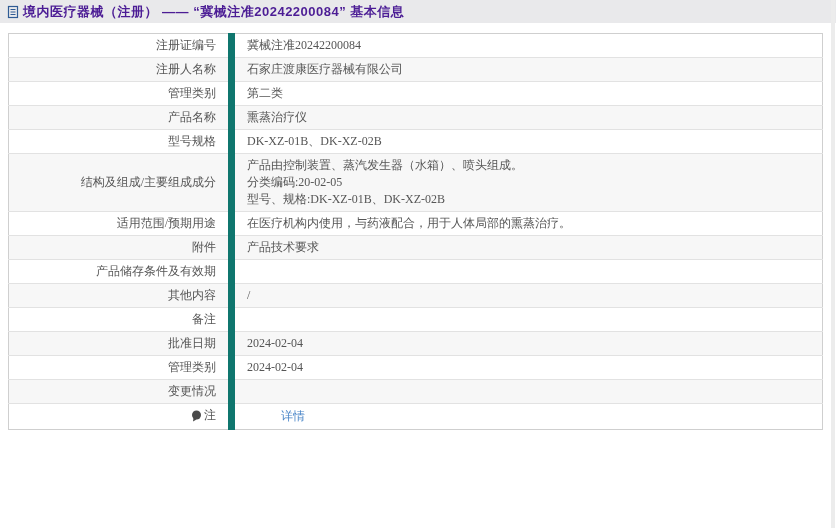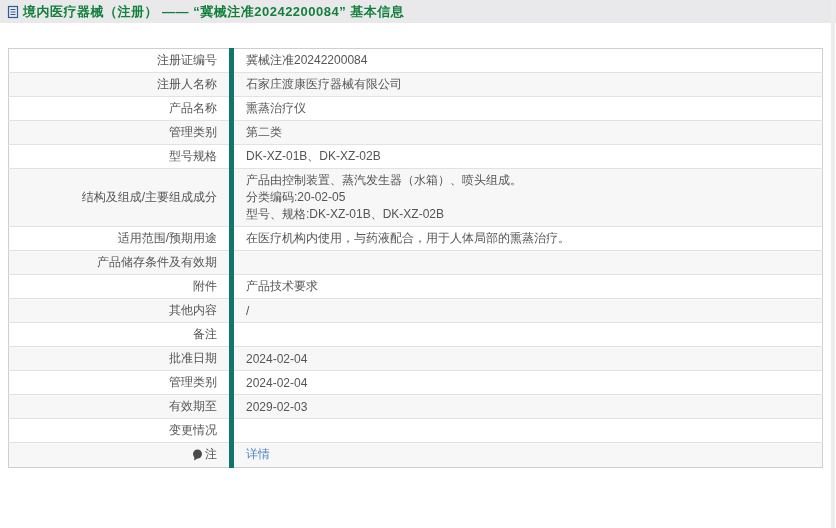--- a/index.html
+++ b/index.html
@@ -18,7 +18,7 @@
   }
   .title-bar .doc-icon { margin-right: 4px; display: inline-flex; }
   .title-text {
-    color: #15803d;
+    color: #4c1d95;
     font-size: 13px;
     font-weight: bold;
     letter-spacing: 0.5px;

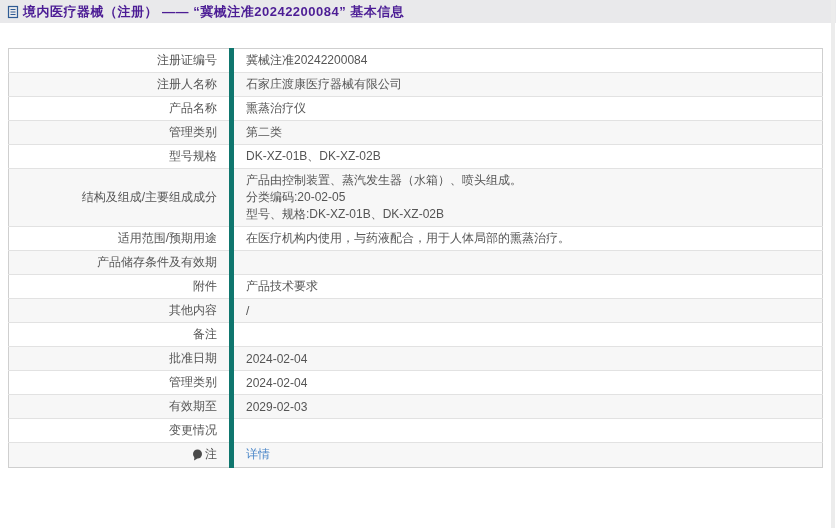--- a/index.html
+++ b/index.html
@@ -26,11 +26,12 @@
   }
   .info-table {
     position: absolute;
-    left: 8px; top: 48px;
+    left: 8px; top: 33px;
     width: 815px;
     border-collapse: collapse;
     border: 1px solid #cfcfcf;
     table-layout: fixed;
+    font-family: Liberation Serif, serif;
   }
   .info-table tr { background: #ffffff; }
   .info-table tr:nth-child(even) { background: #f7f7f7; }

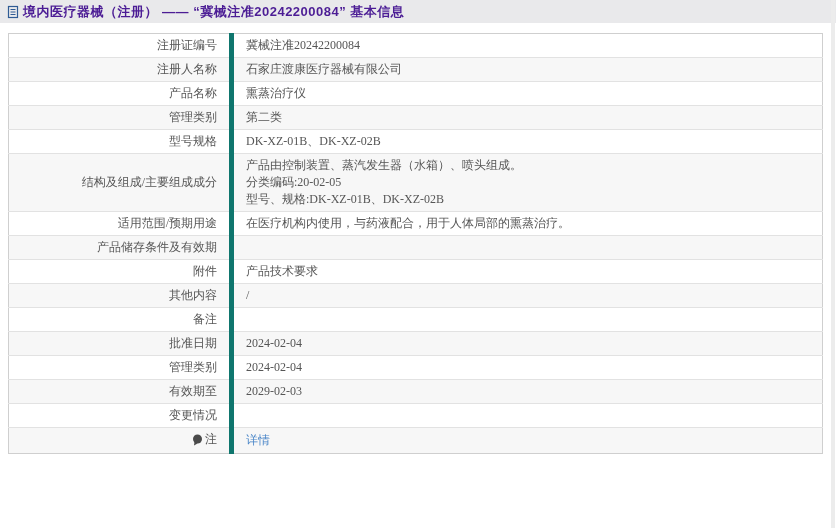--- a/index.html
+++ b/index.html
@@ -51,7 +51,7 @@
     color: #555555;
   }
   td.value-cell {
-    border-left: 5px solid #0f766e;
+    border-left: 7px solid #0f766e;
     padding-left: 12px;
     color: #555555;
   }

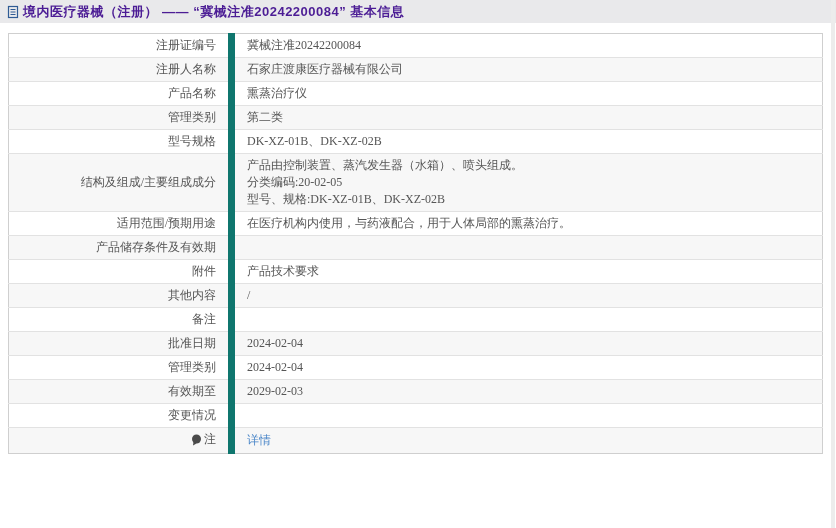--- a/index.html
+++ b/index.html
@@ -95,12 +95,12 @@
       <td class="value-cell">石家庄渡康医疗器械有限公司</td>
     </tr>
     <tr>
+      <td class="label-cell">管理类别</td>
+      <td class="value-cell">第二类</td>
+    </tr>
+    <tr>
       <td class="label-cell">产品名称</td>
       <td class="value-cell">熏蒸治疗仪</td>
-    </tr>
-    <tr>
-      <td class="label-cell">管理类别</td>
-      <td class="value-cell">第二类</td>
     </tr>
     <tr>
       <td class="label-cell">型号规格</td>

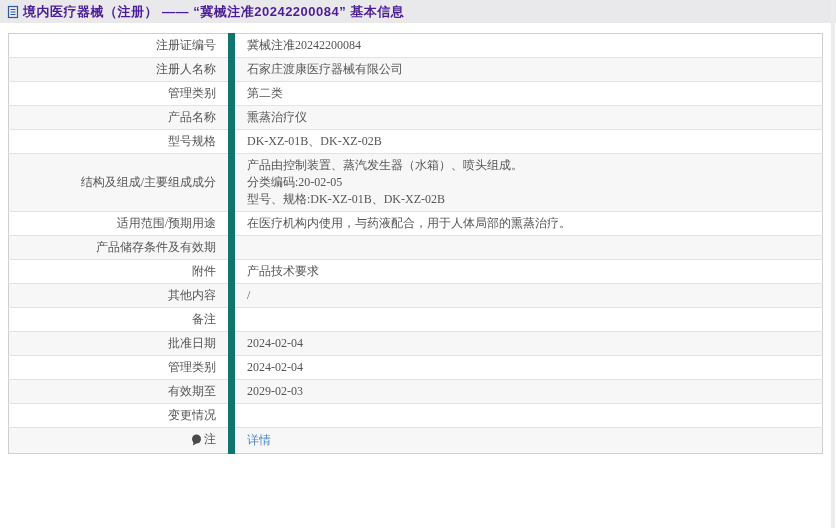--- a/index.html
+++ b/index.html
@@ -119,12 +119,12 @@
       <td class="value-cell">在医疗机构内使用，与药液配合，用于人体局部的熏蒸治疗。</td>
     </tr>
     <tr>
+      <td class="label-cell">附件</td>
+      <td class="value-cell">产品技术要求</td>
+    </tr>
+    <tr>
       <td class="label-cell">产品储存条件及有效期</td>
       <td class="value-cell"></td>
-    </tr>
-    <tr>
-      <td class="label-cell">附件</td>
-      <td class="value-cell">产品技术要求</td>
     </tr>
     <tr>
       <td class="label-cell">其他内容</td>

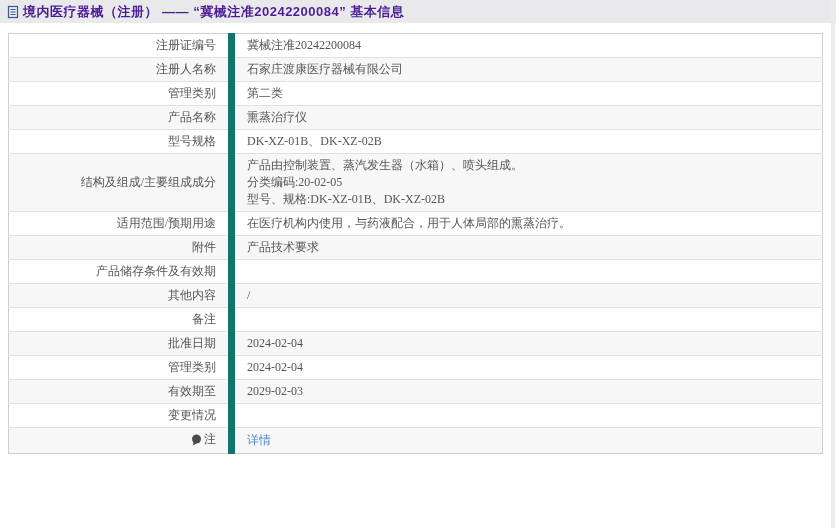--- a/index.html
+++ b/index.html
@@ -143,10 +143,6 @@
       <td class="value-cell">2024-02-04</td>
     </tr>
     <tr>
-      <td class="label-cell">有效期至</td>
-      <td class="value-cell">2029-02-03</td>
-    </tr>
-    <tr>
       <td class="label-cell">变更情况</td>
       <td class="value-cell"></td>
     </tr>

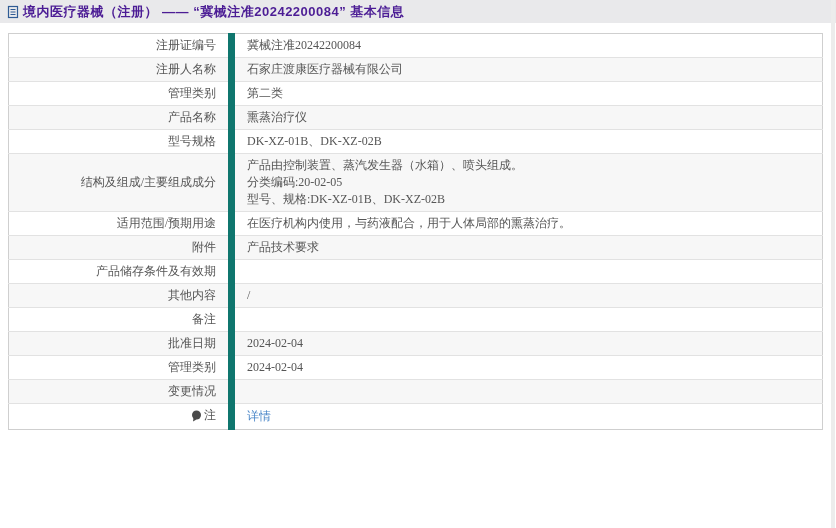--- a/index.html
+++ b/index.html
@@ -61,6 +61,7 @@
     color: #4a86c8;
     text-decoration: none;
     cursor: pointer;
+    margin-left: 34px;
   }
   .scrollbar-track {
     position: absolute;

